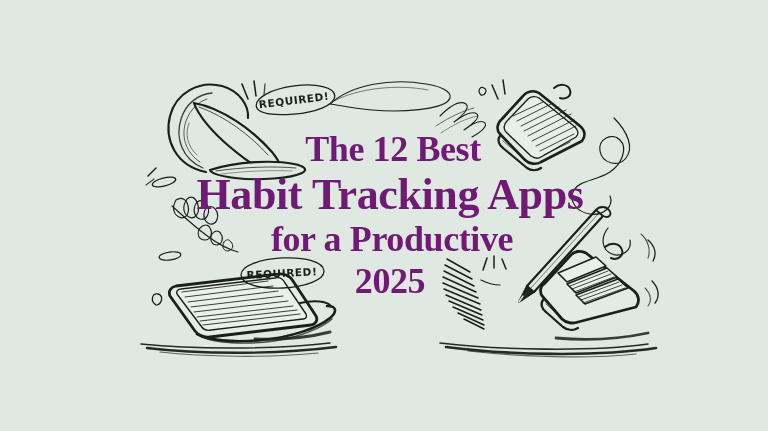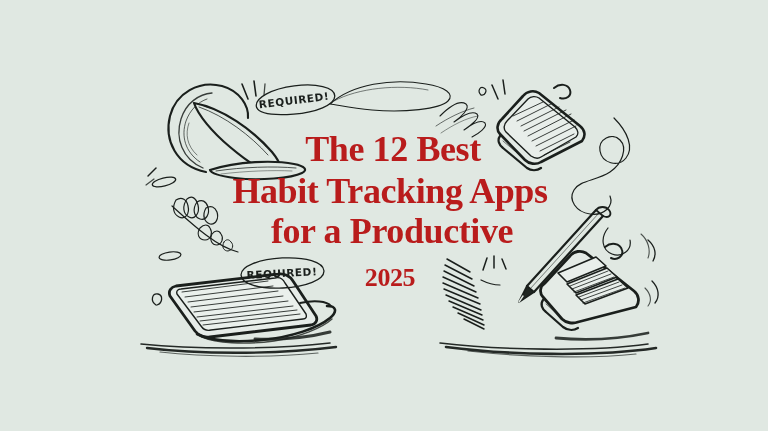--- a/index.html
+++ b/index.html
@@ -34,7 +34,7 @@
   #title-block .tline {
     font-family: "Liberation Serif", "DejaVu Serif", serif;
     font-weight: bold;
-    color: #b91c1c;
+    color: #701a75;
     letter-spacing: -0.4px;
     line-height: 1.0;
     display: block;

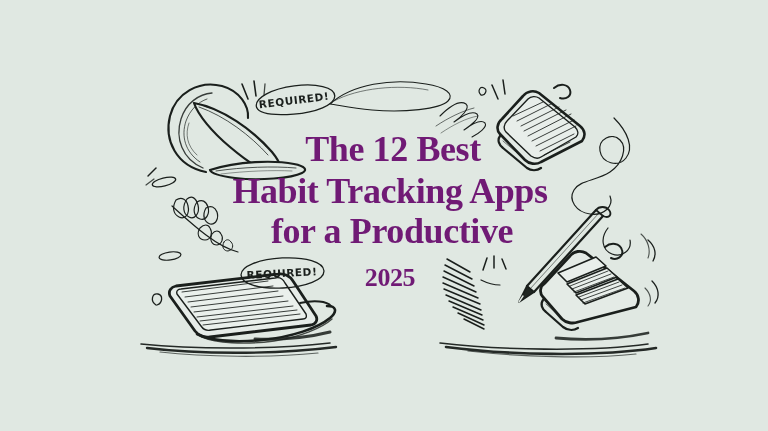--- a/index.html
+++ b/index.html
@@ -41,7 +41,7 @@
     white-space: nowrap;
   }
   .tline.l1 { font-size: 36px; margin-left: 18px; }
-  .tline.l2 { font-size: 36px; margin-top: 6px; margin-left: 12px; }
+  .tline.l2 { font-size: 44px; margin-top: 6px; margin-left: 12px; }
   .tline.l3 { font-size: 36px; margin-top: 4px; margin-left: 16px; }
   .tline.l4 { font-size: 26px; margin-top: 16px; margin-left: 12px; }
 

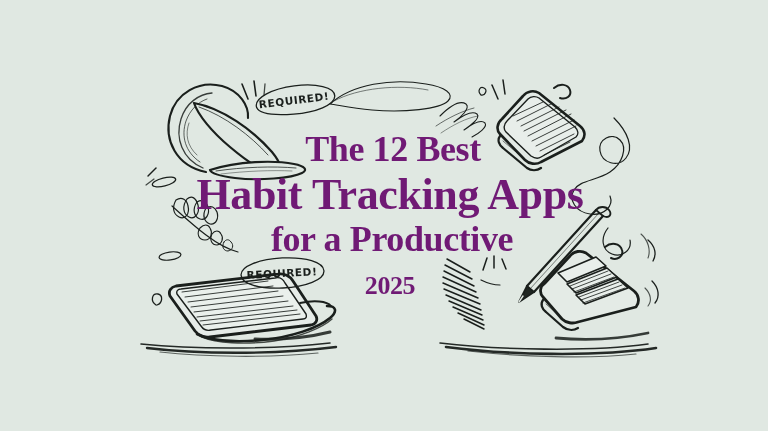--- a/index.html
+++ b/index.html
@@ -43,7 +43,7 @@
   .tline.l1 { font-size: 36px; margin-left: 18px; }
   .tline.l2 { font-size: 44px; margin-top: 6px; margin-left: 12px; }
   .tline.l3 { font-size: 36px; margin-top: 4px; margin-left: 16px; }
-  .tline.l4 { font-size: 26px; margin-top: 16px; margin-left: 12px; }
+  .tline.l4 { font-size: 36px; margin-top: 6px; margin-left: 12px; }
 
   
   .badge {

